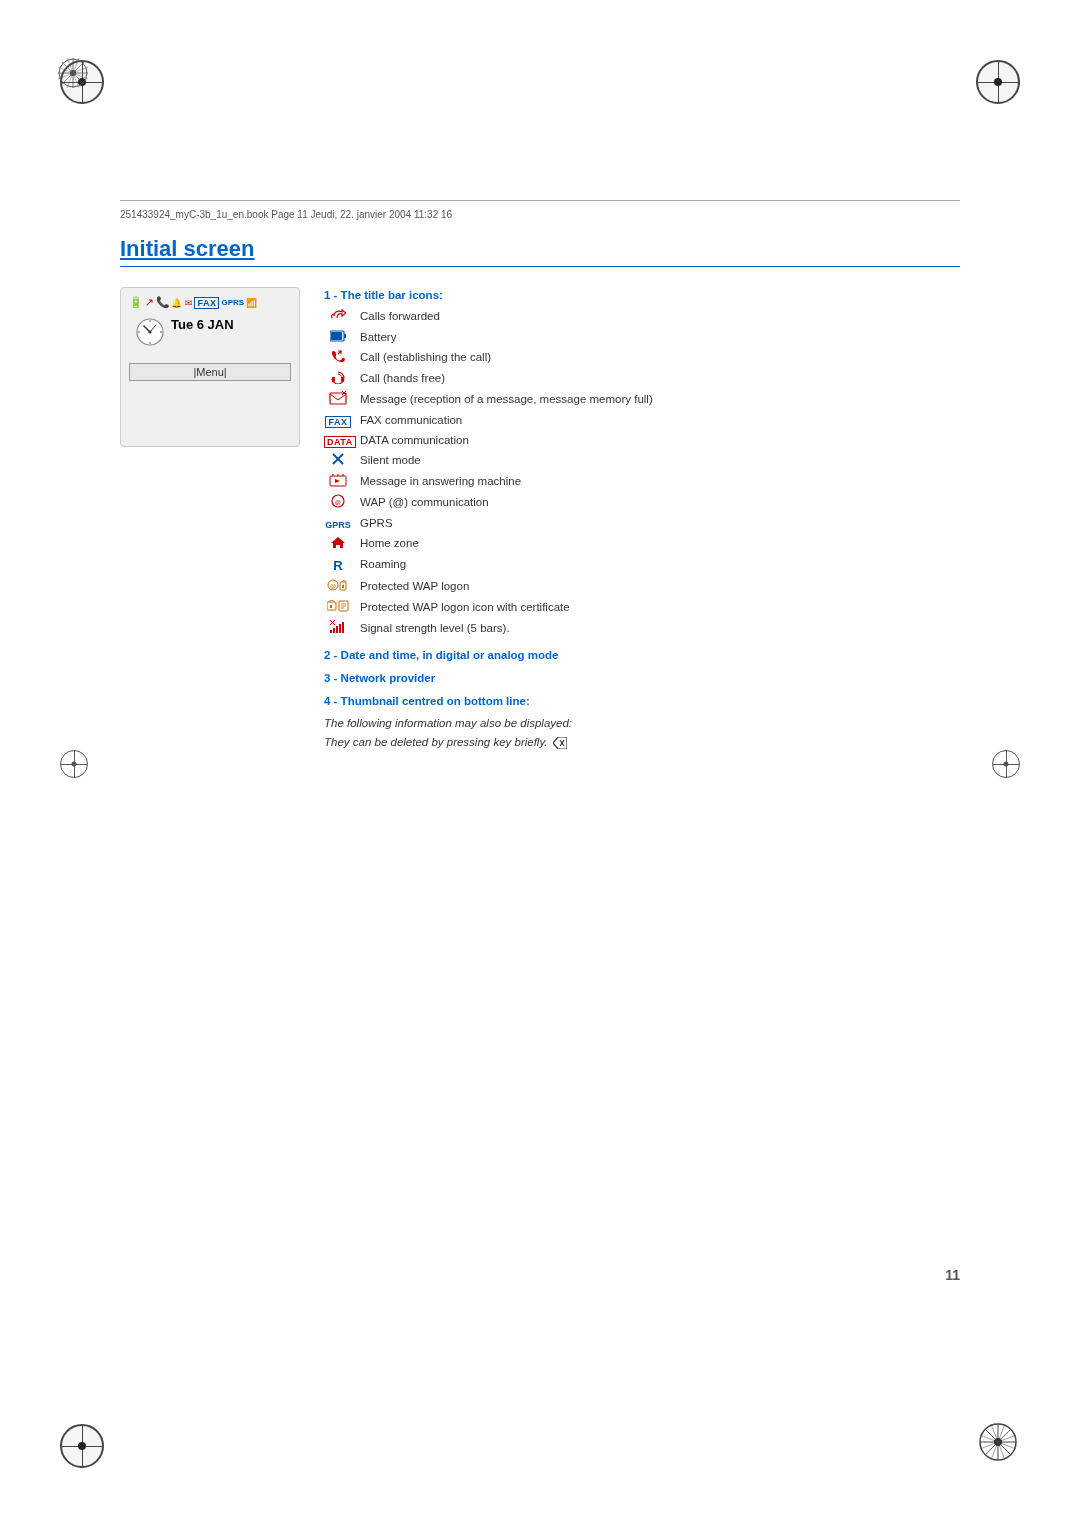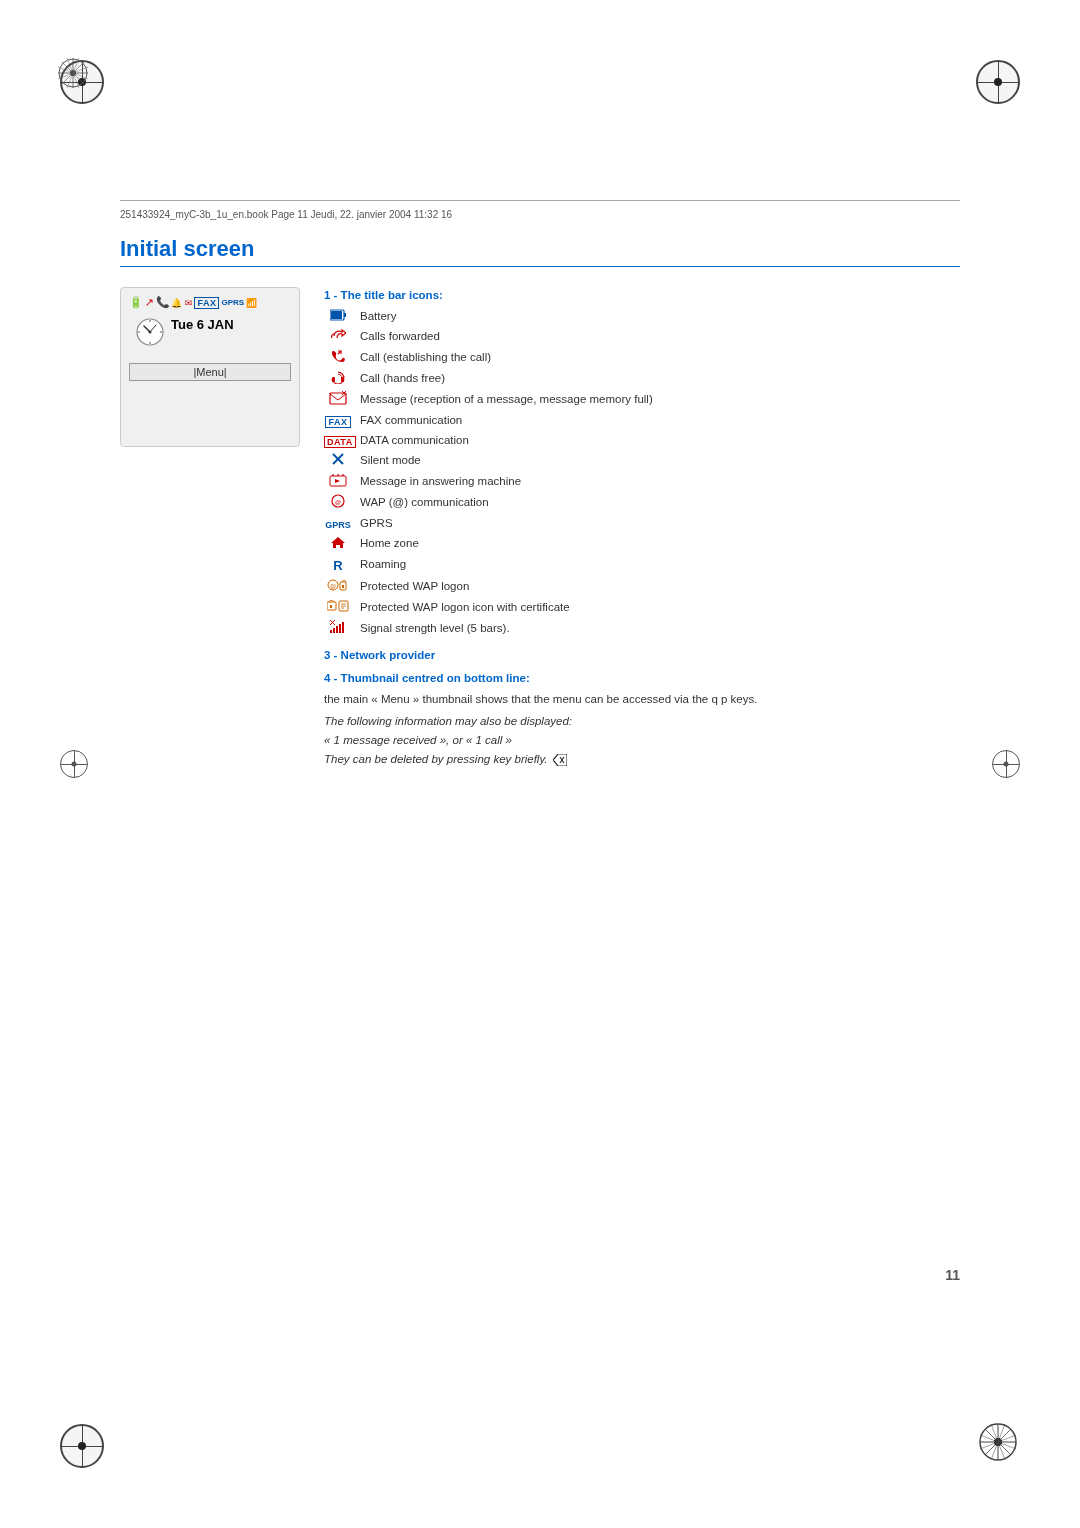--- a/index.html
+++ b/index.html
@@ -39,6 +39,7 @@
       border-bottom: 1px solid #0066cc;
       padding-bottom: 4px;
       margin-bottom: 20px;
+      text-decoration: underline;
     }
 
     

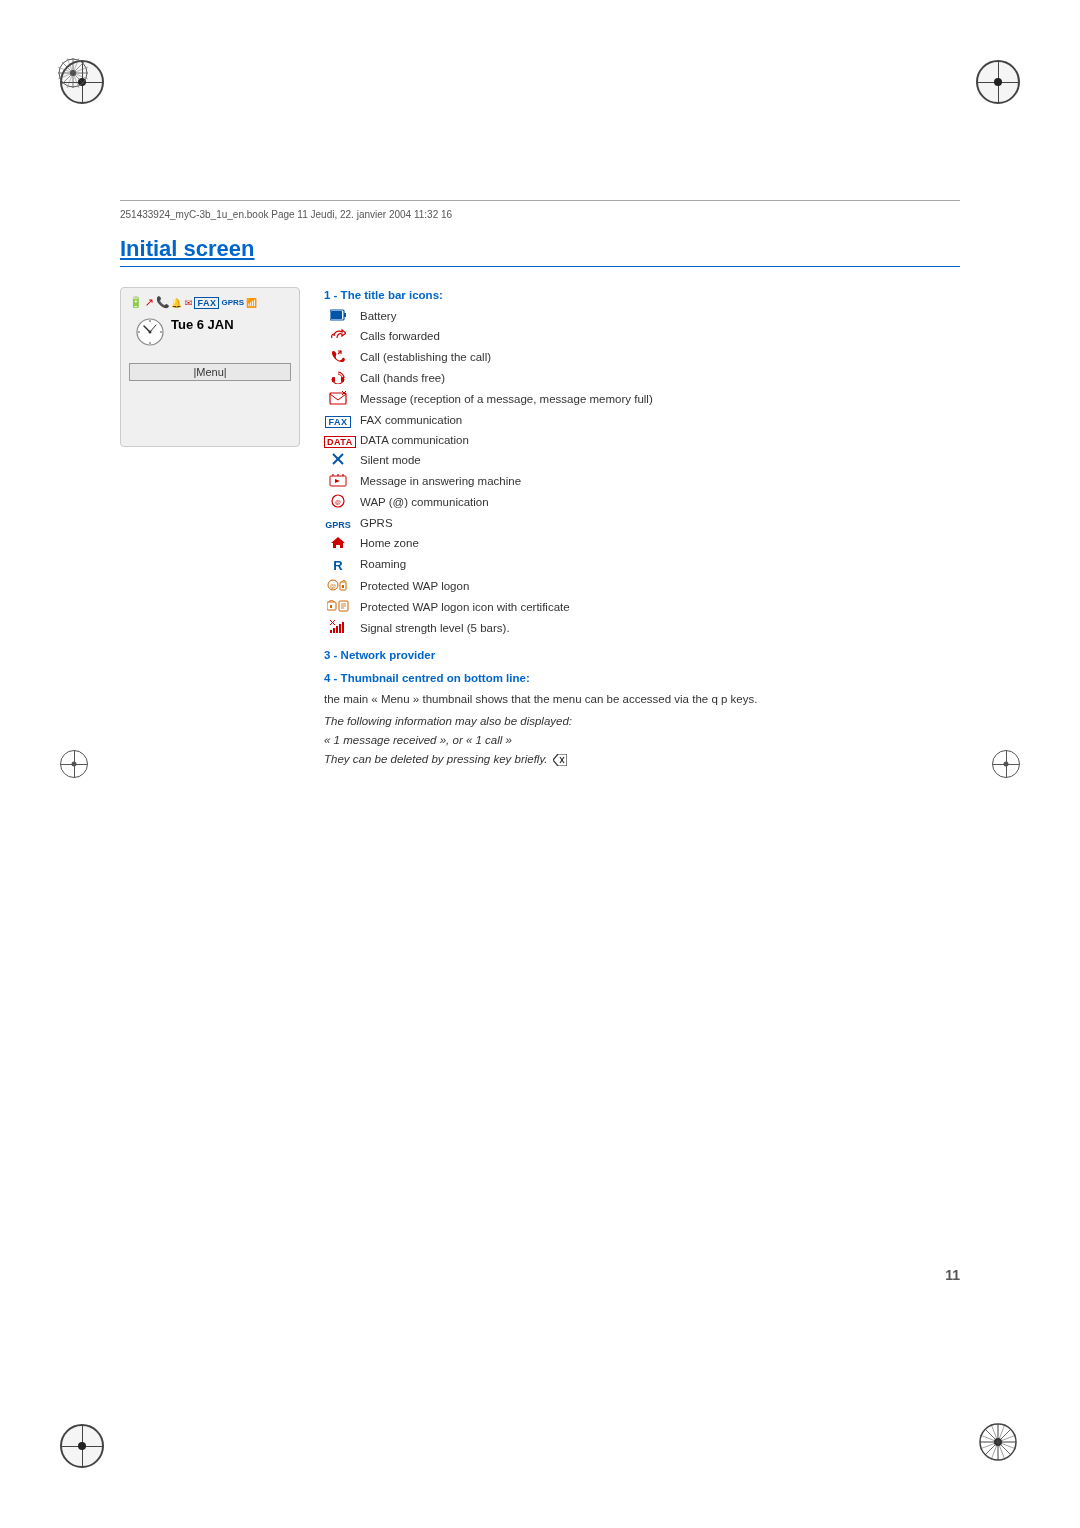--- a/index.html
+++ b/index.html
@@ -375,6 +375,16 @@
       <ul class="icon-list">
 
         <li>
+          <span class="icon-cell icon-red">
+            <svg width="16" height="14" viewBox="0 0 16 14">
+              <path d="M4 8 C4 4 8 2 12 4 L12 2 L16 5 L12 8 L12 6 C9 5 7 7 7 10" fill="none" stroke="#cc0000" stroke-width="1.2"></path>
+              <path d="M2 10 C1 8 2 6 4 6" fill="none" stroke="#cc0000" stroke-width="1.2"></path>
+            </svg>
+          </span>
+          <span class="icon-label">Calls forwarded</span>
+        </li>
+
+        <li>
           <span class="icon-cell">
             <svg width="16" height="12" viewBox="0 0 16 12">
               <rect x="0" y="1" width="14" height="10" rx="1" fill="none" stroke="#0055aa" stroke-width="1.2"></rect>
@@ -383,16 +393,6 @@
             </svg>
           </span>
           <span class="icon-label">Battery</span>
-        </li>
-
-        <li>
-          <span class="icon-cell icon-red">
-            <svg width="16" height="14" viewBox="0 0 16 14">
-              <path d="M4 8 C4 4 8 2 12 4 L12 2 L16 5 L12 8 L12 6 C9 5 7 7 7 10" fill="none" stroke="#cc0000" stroke-width="1.2"></path>
-              <path d="M2 10 C1 8 2 6 4 6" fill="none" stroke="#cc0000" stroke-width="1.2"></path>
-            </svg>
-          </span>
-          <span class="icon-label">Calls forwarded</span>
         </li>
 
         <li>

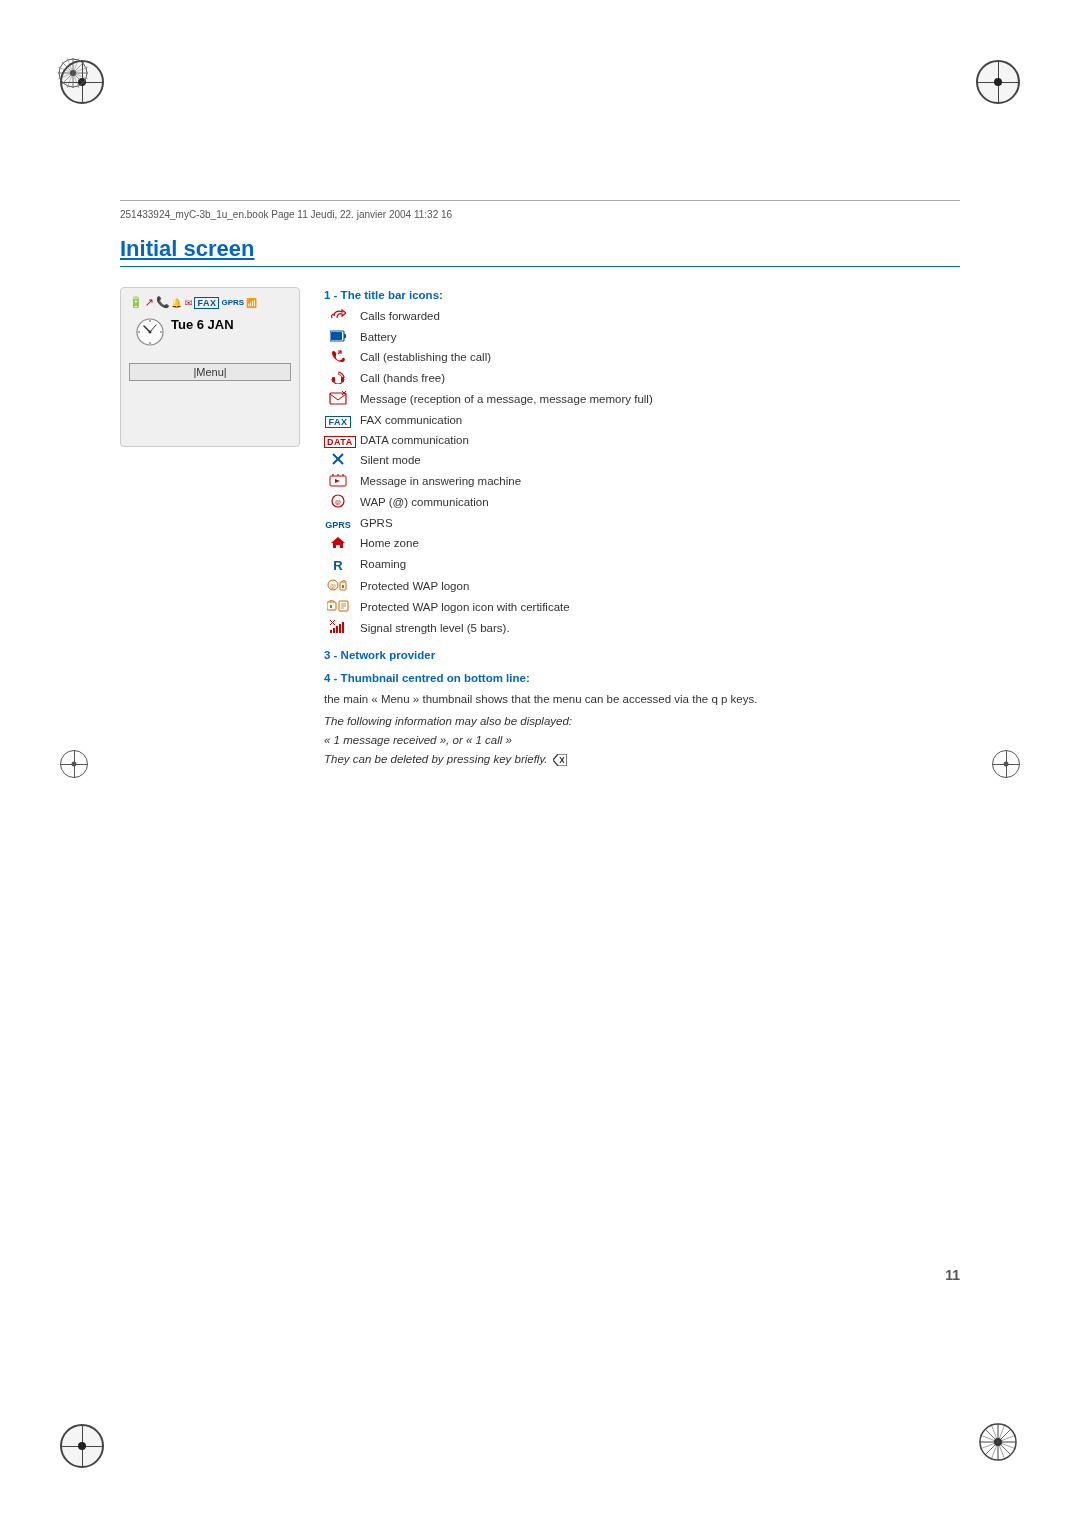--- a/index.html
+++ b/index.html
@@ -545,6 +545,7 @@
         </li>
       </ul>
 
+      <p class="section-num-heading">2 - Date and time, in digital or analog mode</p>
 
       <p class="section-num-heading">3 - Network provider</p>
 

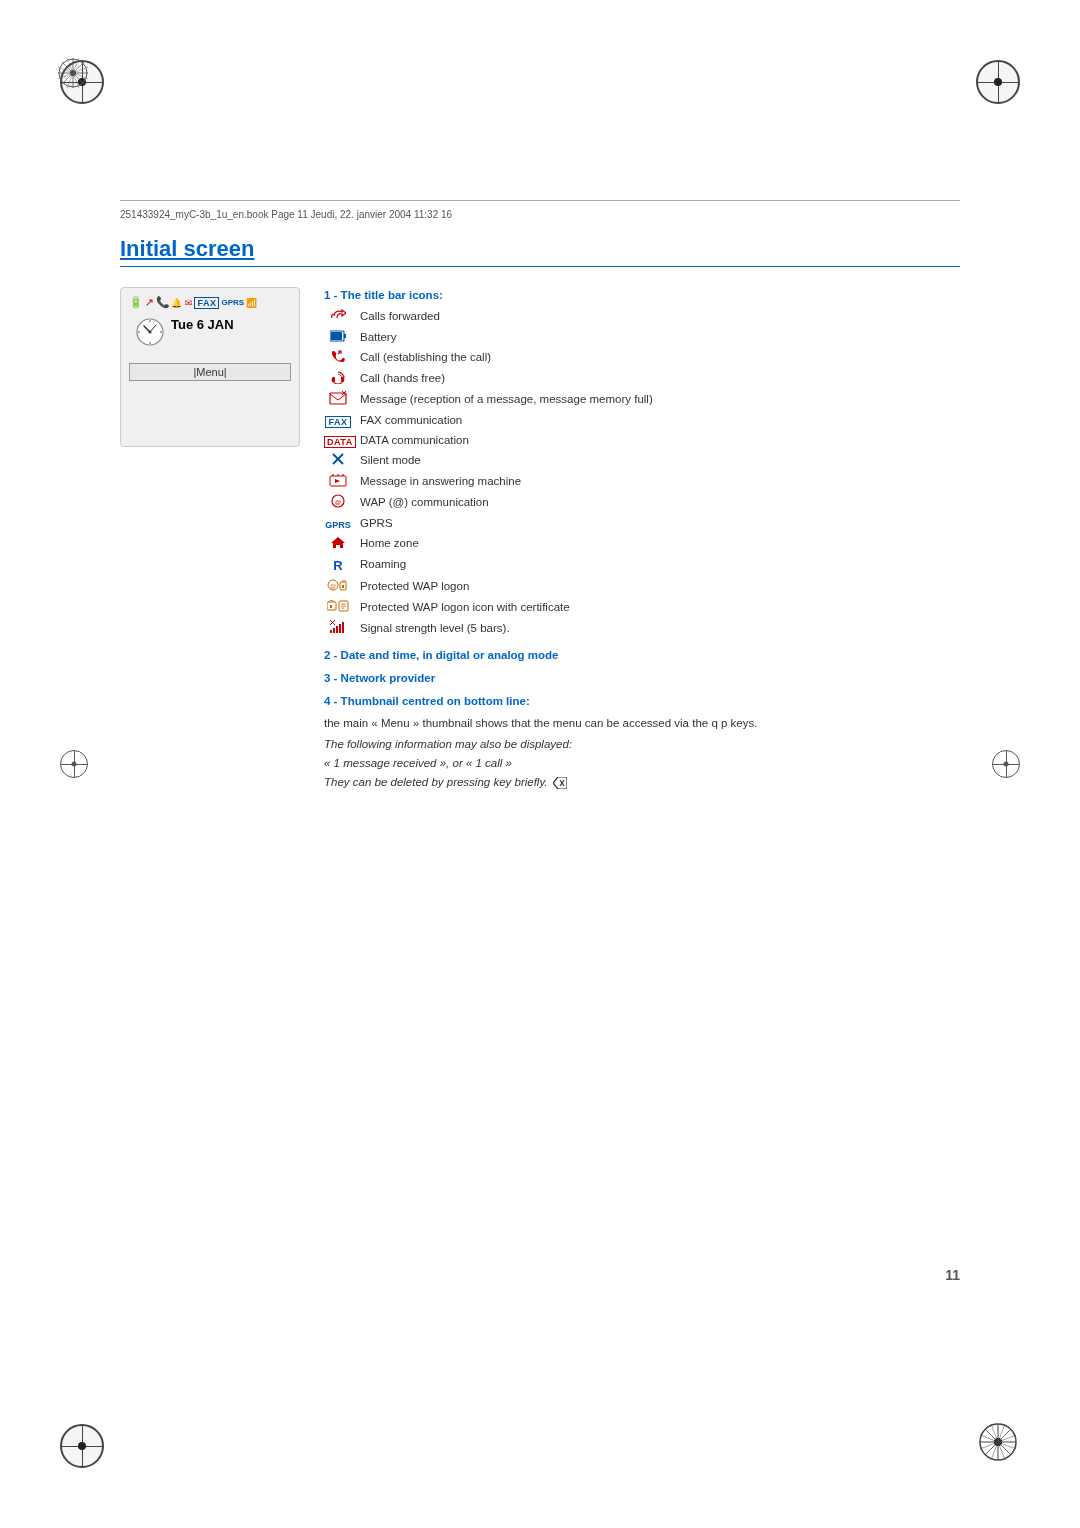--- a/index.html
+++ b/index.html
@@ -550,7 +550,6 @@
       <p class="section-num-heading">3 - Network provider</p>
 
       <p class="section-num-heading">4 - Thumbnail centred on bottom line:</p>
-      <p class="desc-text">the main « Menu » thumbnail shows that the menu can be accessed via the q  p  keys.</p>
       <p class="italic-text">The following information may also be displayed:</p>
       <p class="italic-text">« 1 message received », or « 1 call »</p>
       <p class="italic-text">

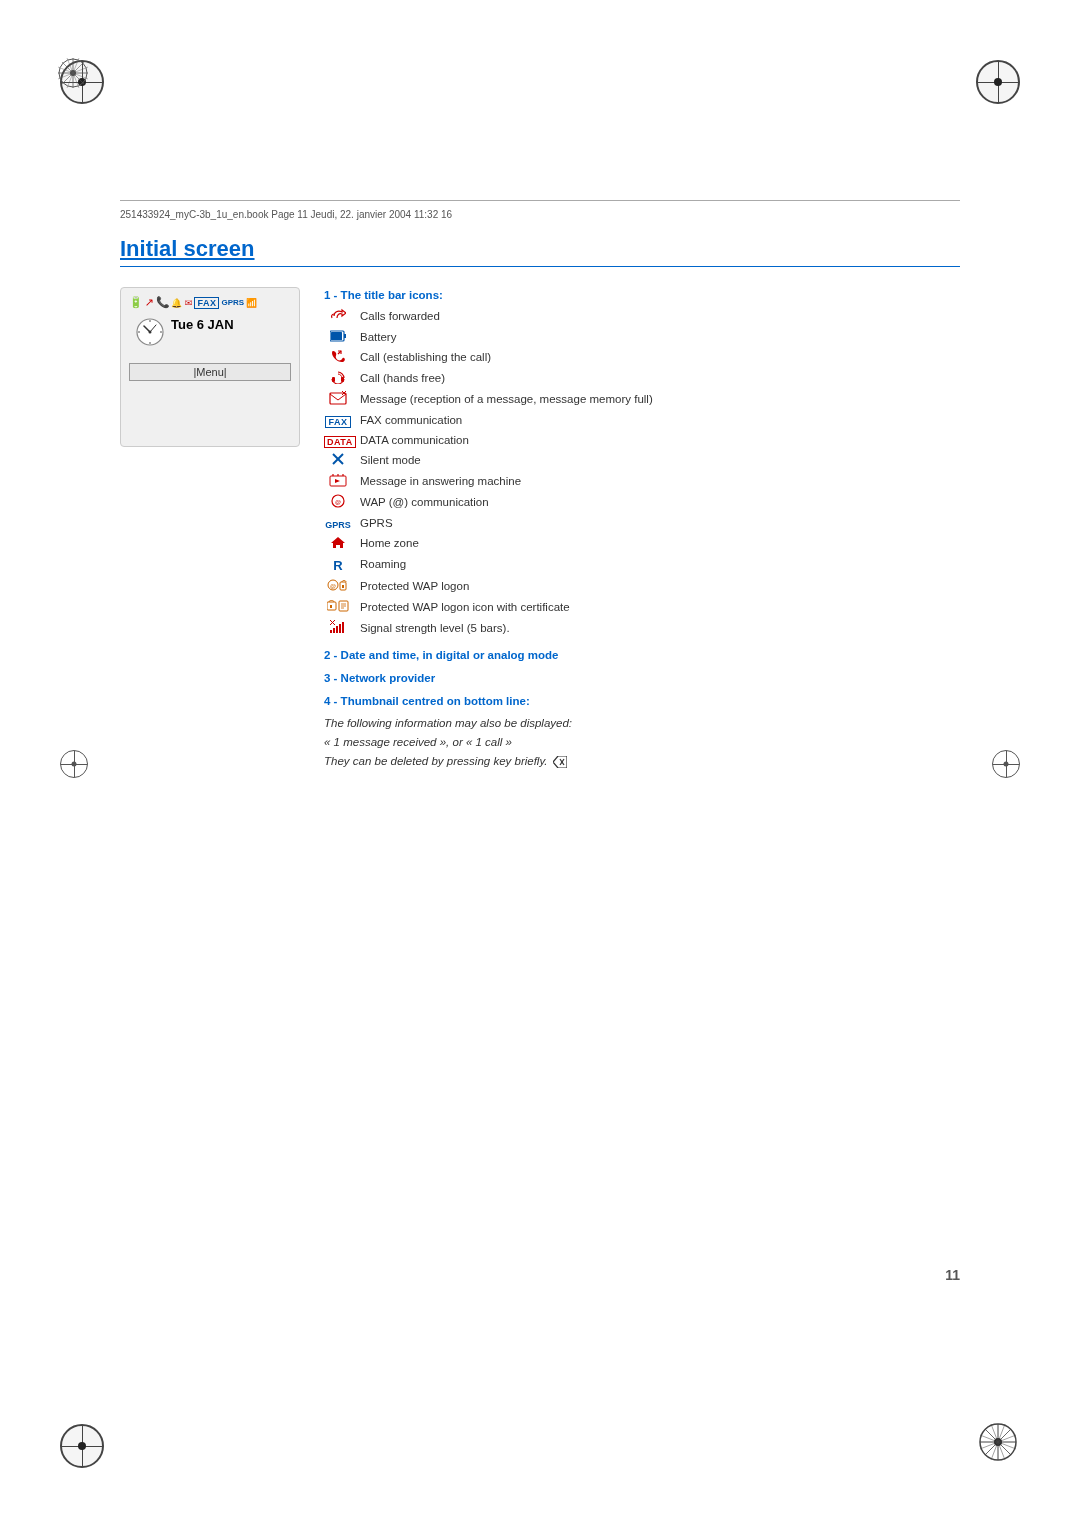--- a/index.html
+++ b/index.html
@@ -551,7 +551,6 @@
 
       <p class="section-num-heading">4 - Thumbnail centred on bottom line:</p>
       <p class="italic-text">The following information may also be displayed:</p>
-      <p class="italic-text">« 1 message received », or « 1 call »</p>
       <p class="italic-text">
         <span>They can be deleted by pressing    key briefly.</span>
         <span style="display:inline-block;margin-left:2px;">

